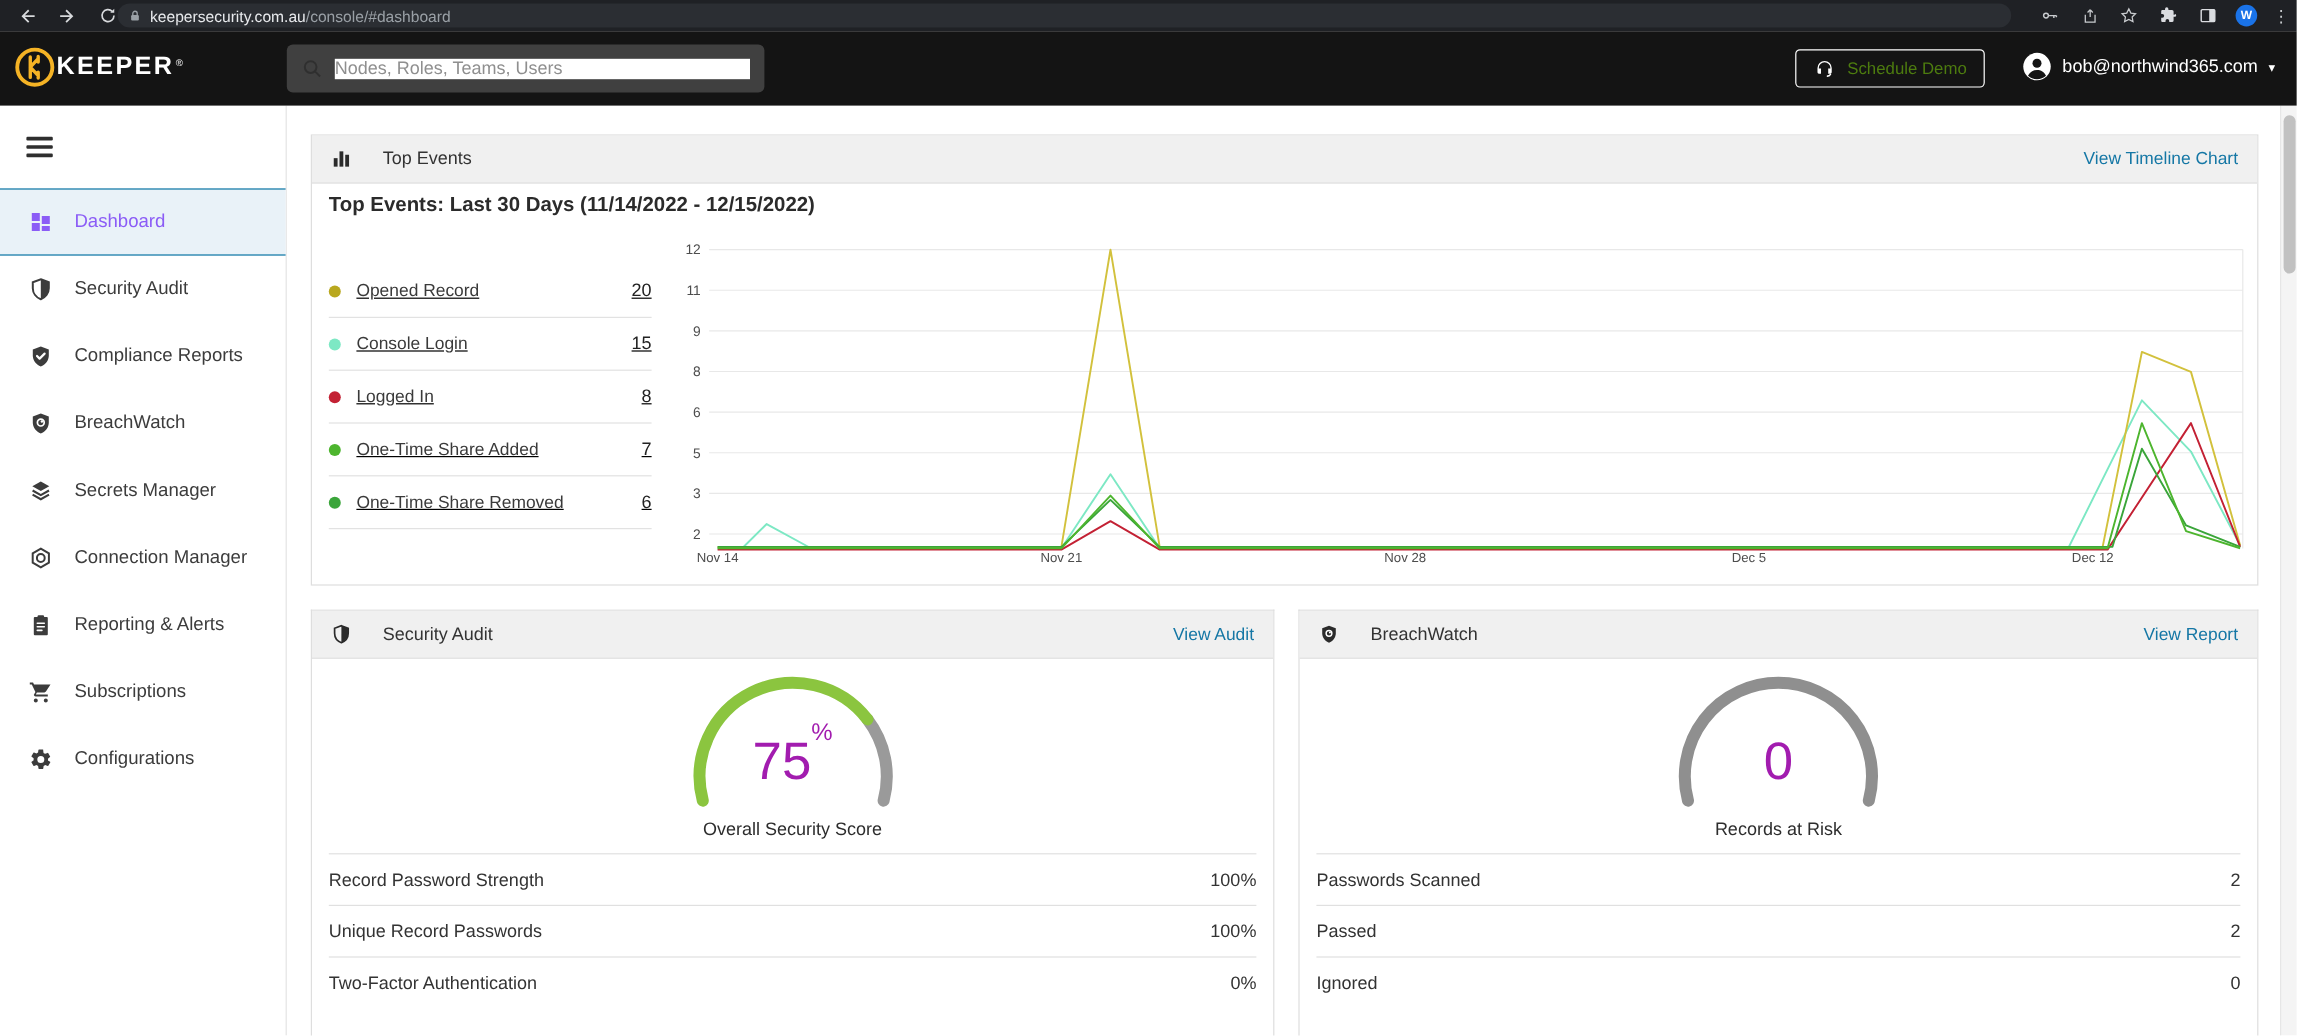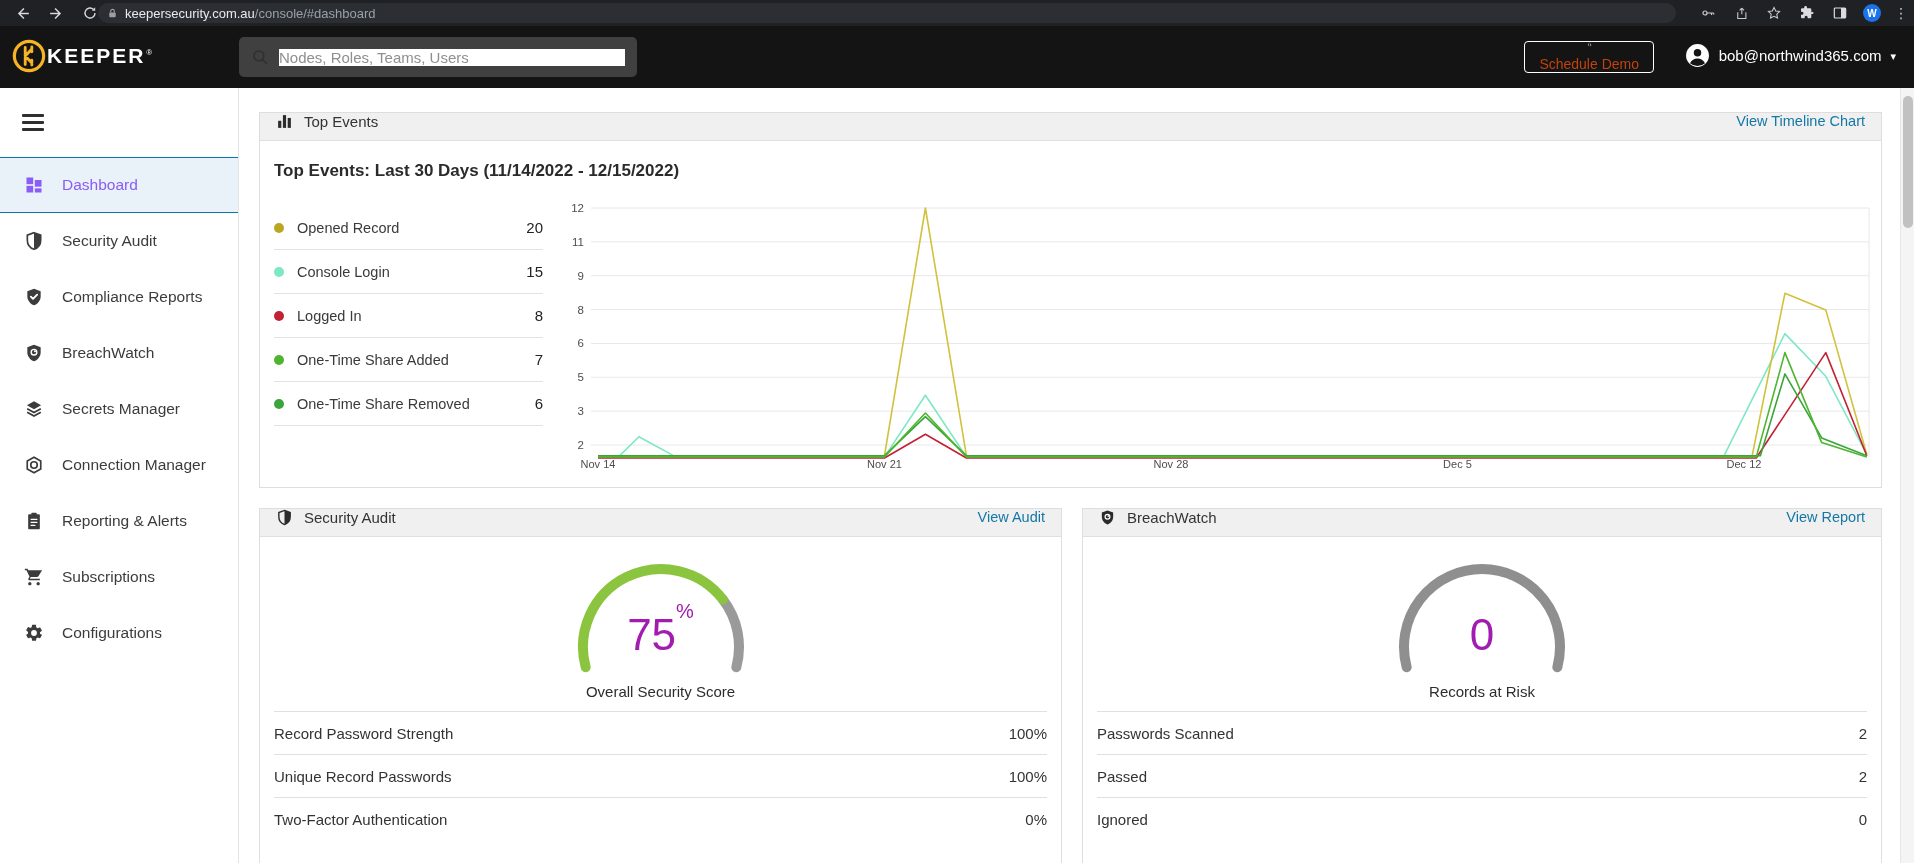--- a/index.html
+++ b/index.html
@@ -26,7 +26,7 @@
   .search-box { position:absolute; left:239px; top:11px; width:398px; height:40px; background:#404040; border-radius:5px; display:flex; align-items:center; padding:0 12px; }
   .search-box input { border:none; outline:none; flex:1; font-size:15px; color:#333; margin-left:10px; font-family:"Liberation Sans",sans-serif; }
   .search-box input::placeholder { color:#8f8f8f; }
-  .demo-btn { position:absolute; right:260px; top:15px; height:32px; padding:0 14px; border:1px solid #fff; border-radius:4px; display:flex; align-items:center; gap:9px; color:#c2410c; font-size:14px; cursor:pointer; background:transparent;flex-direction:column; }
+  .demo-btn { position:absolute; right:260px; top:15px; height:32px; padding:0 14px; border:1px solid #fff; border-radius:4px; display:flex; align-items:center; gap:9px; color:#4d7c0f; font-size:14px; cursor:pointer; background:transparent; }
   .account { position:absolute; right:18px; top:17px; display:flex; align-items:center; gap:9px; color:#fff; font-size:15px; cursor:pointer; }
   .caret { font-size:11px; position:relative; top:1px; }
 

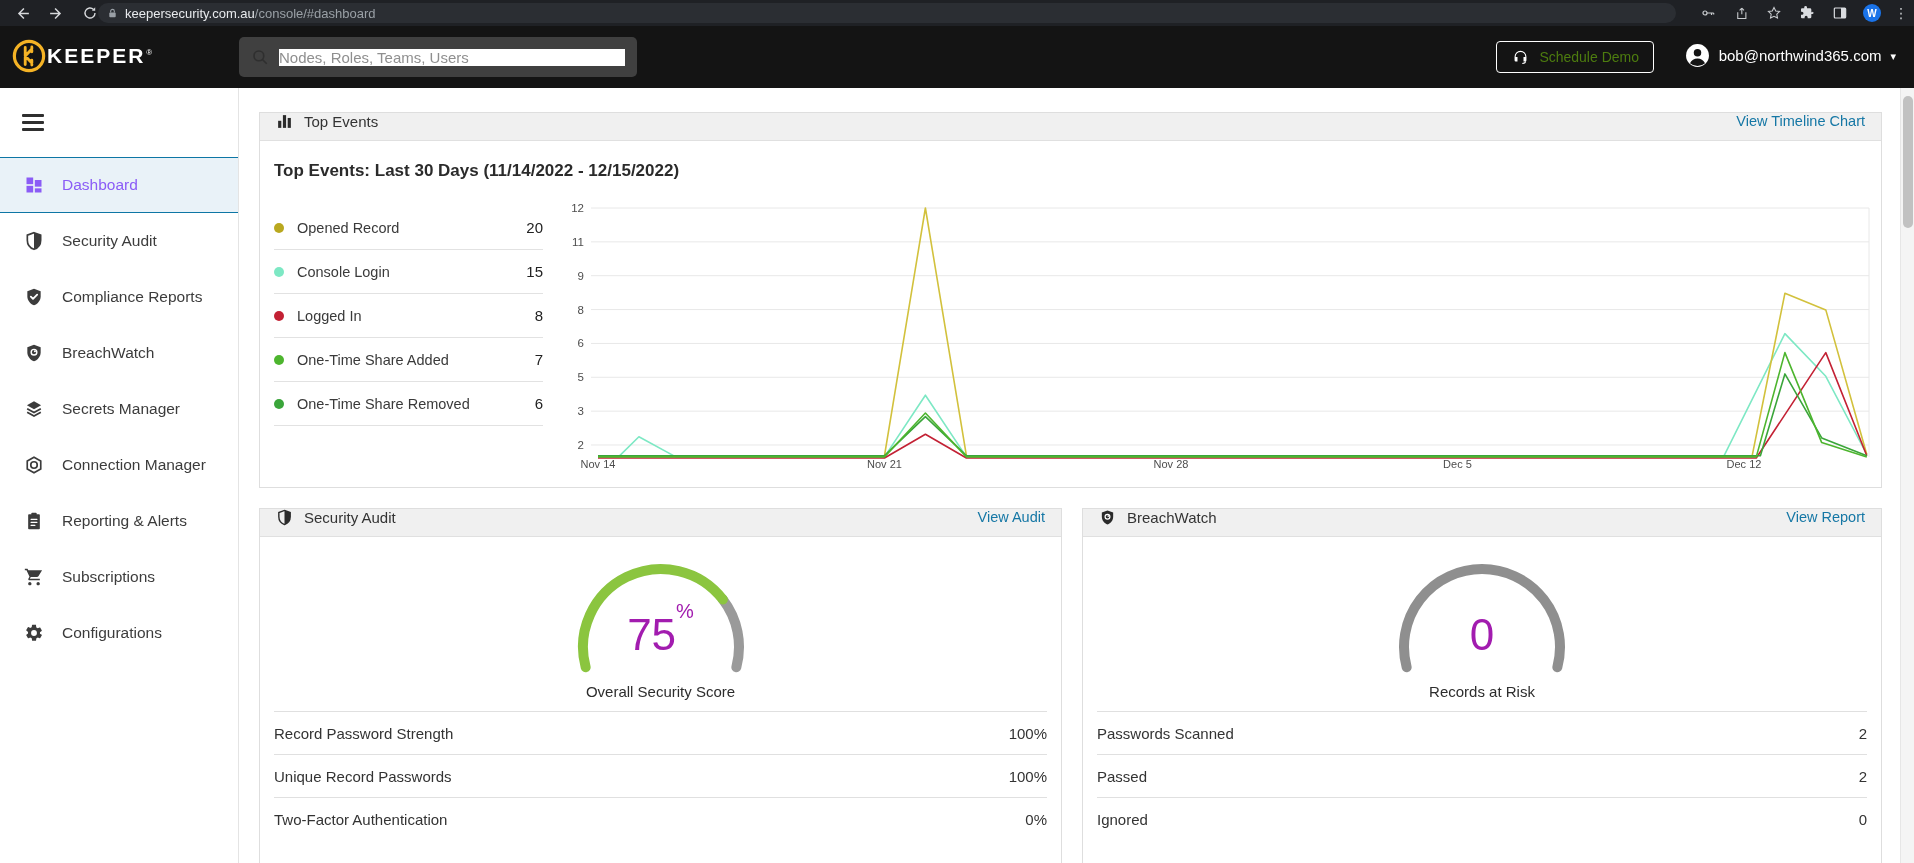--- a/index.html
+++ b/index.html
@@ -44,7 +44,7 @@
   #card-top-events { left:259px; top:112px; width:1623px; height:376px; }
   #card-security-audit { left:259px; top:508px; width:803px; height:356px; border-bottom:none; }
   #card-breachwatch { left:1082px; top:508px; width:800px; height:356px; border-bottom:none; }
-  .card-header { height:28px; background:#f0f0f0; border-bottom:1px solid #e0e0e0; display:flex; padding:0 16px; gap:11px; }
+  .card-header { height:40px; background:#f0f0f0; border-bottom:1px solid #e0e0e0; display:flex; align-items:center; padding:0 16px; gap:26px; }
   .card-title { font-size:15px; color:#333; }
   .card-link { margin-left:auto; color:#1577a5; font-size:14.5px; cursor:pointer; }
 

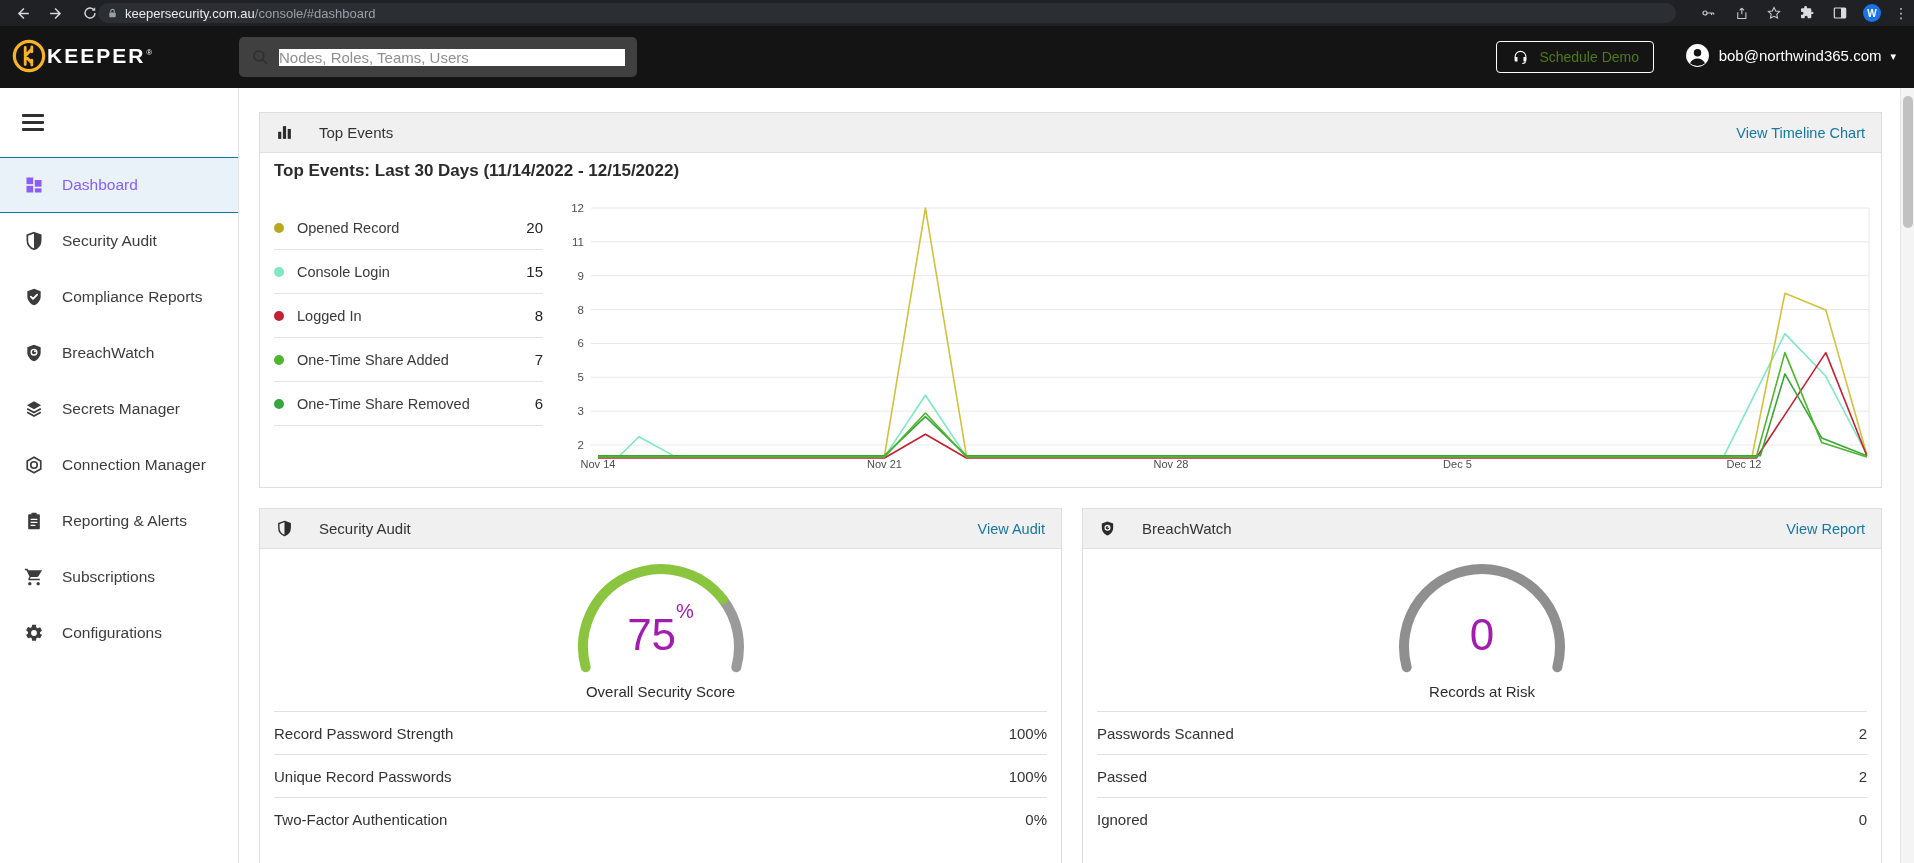--- a/index.html
+++ b/index.html
@@ -49,7 +49,7 @@
   .card-link { margin-left:auto; color:#1577a5; font-size:14.5px; cursor:pointer; }
 
   .chart-subtitle { position:absolute; left:14px; top:48px; font-size:17px; font-weight:bold; color:#2b2b2b; }
-  .legend { position:absolute; left:14px; top:93px; width:269px; }
+  .legend { position:absolute; left:14px; top:108px; width:269px;text-decoration:underline; }
   .legend-row { height:44px; border-bottom:1px solid #e2e2e2; display:flex; align-items:center; gap:13px; font-size:14.5px; color:#3a3a3a; }
   .legend-dot { width:10px; height:10px; border-radius:50%; flex:0 0 auto; }
   .legend-count { margin-left:auto; font-size:15px; color:#222; }

